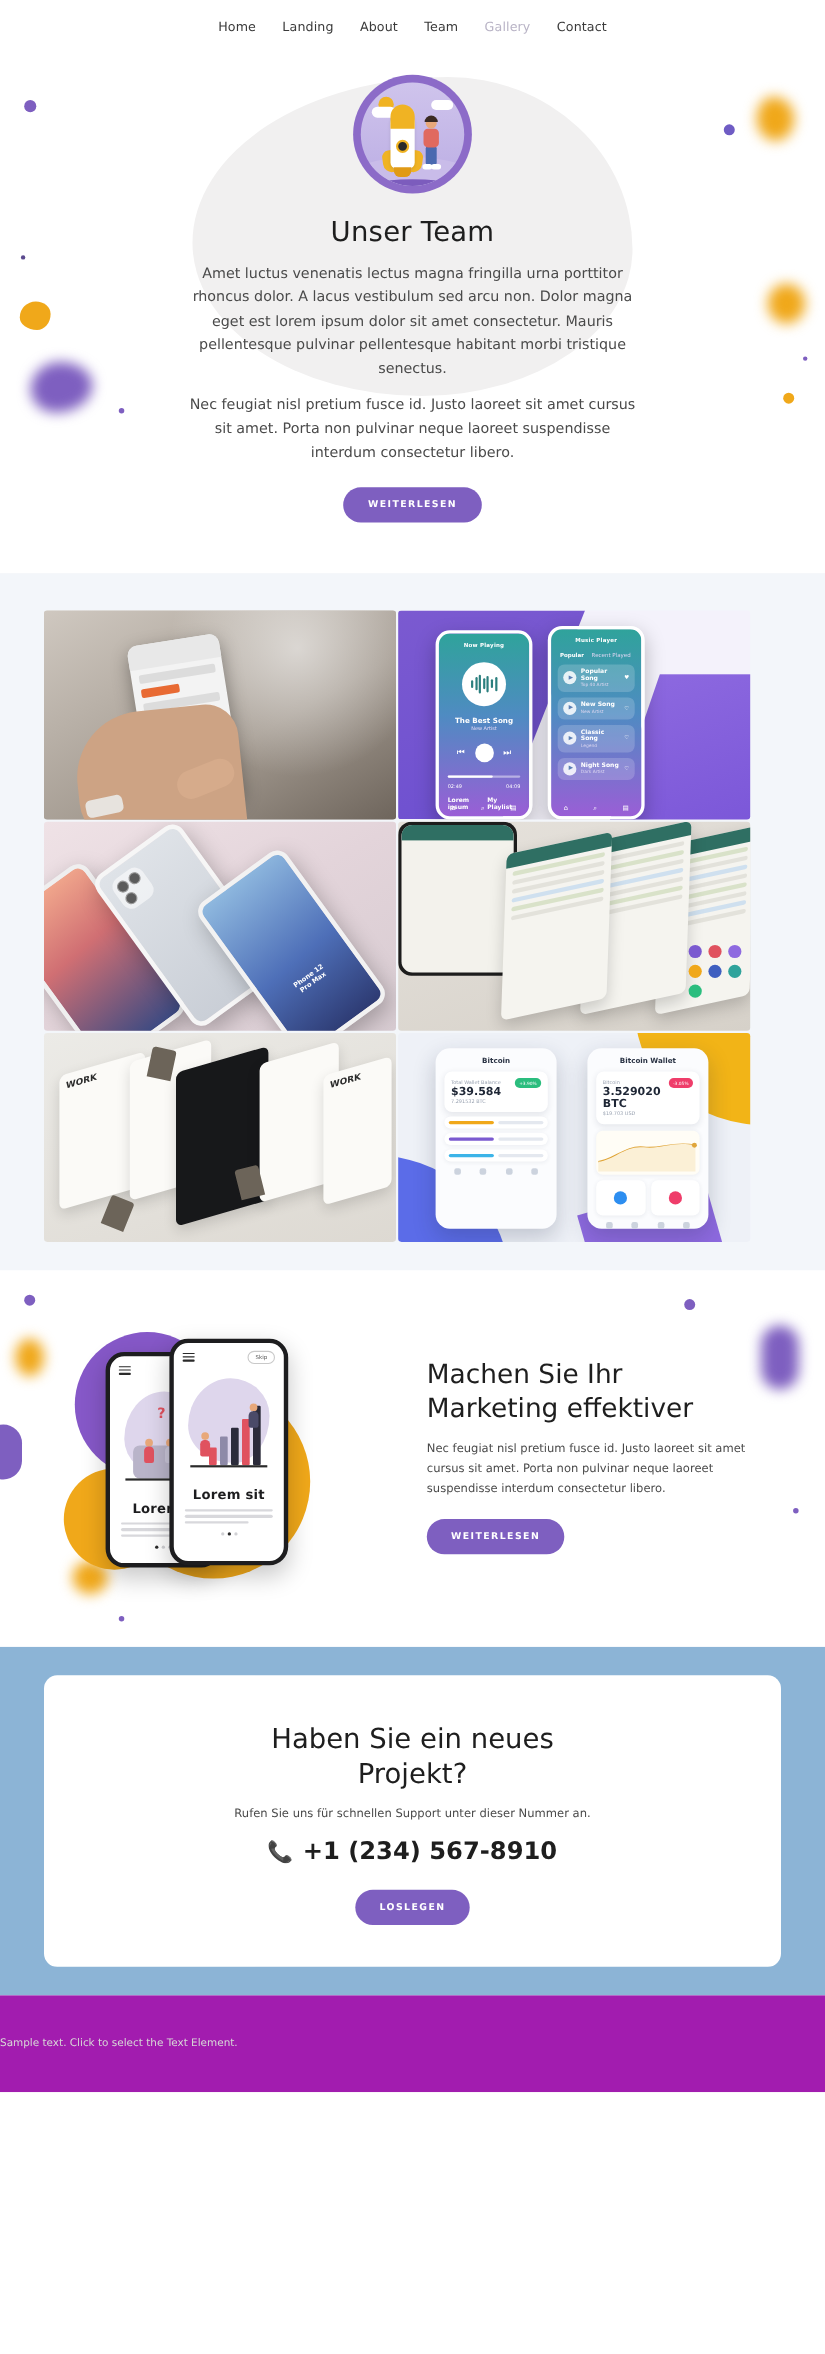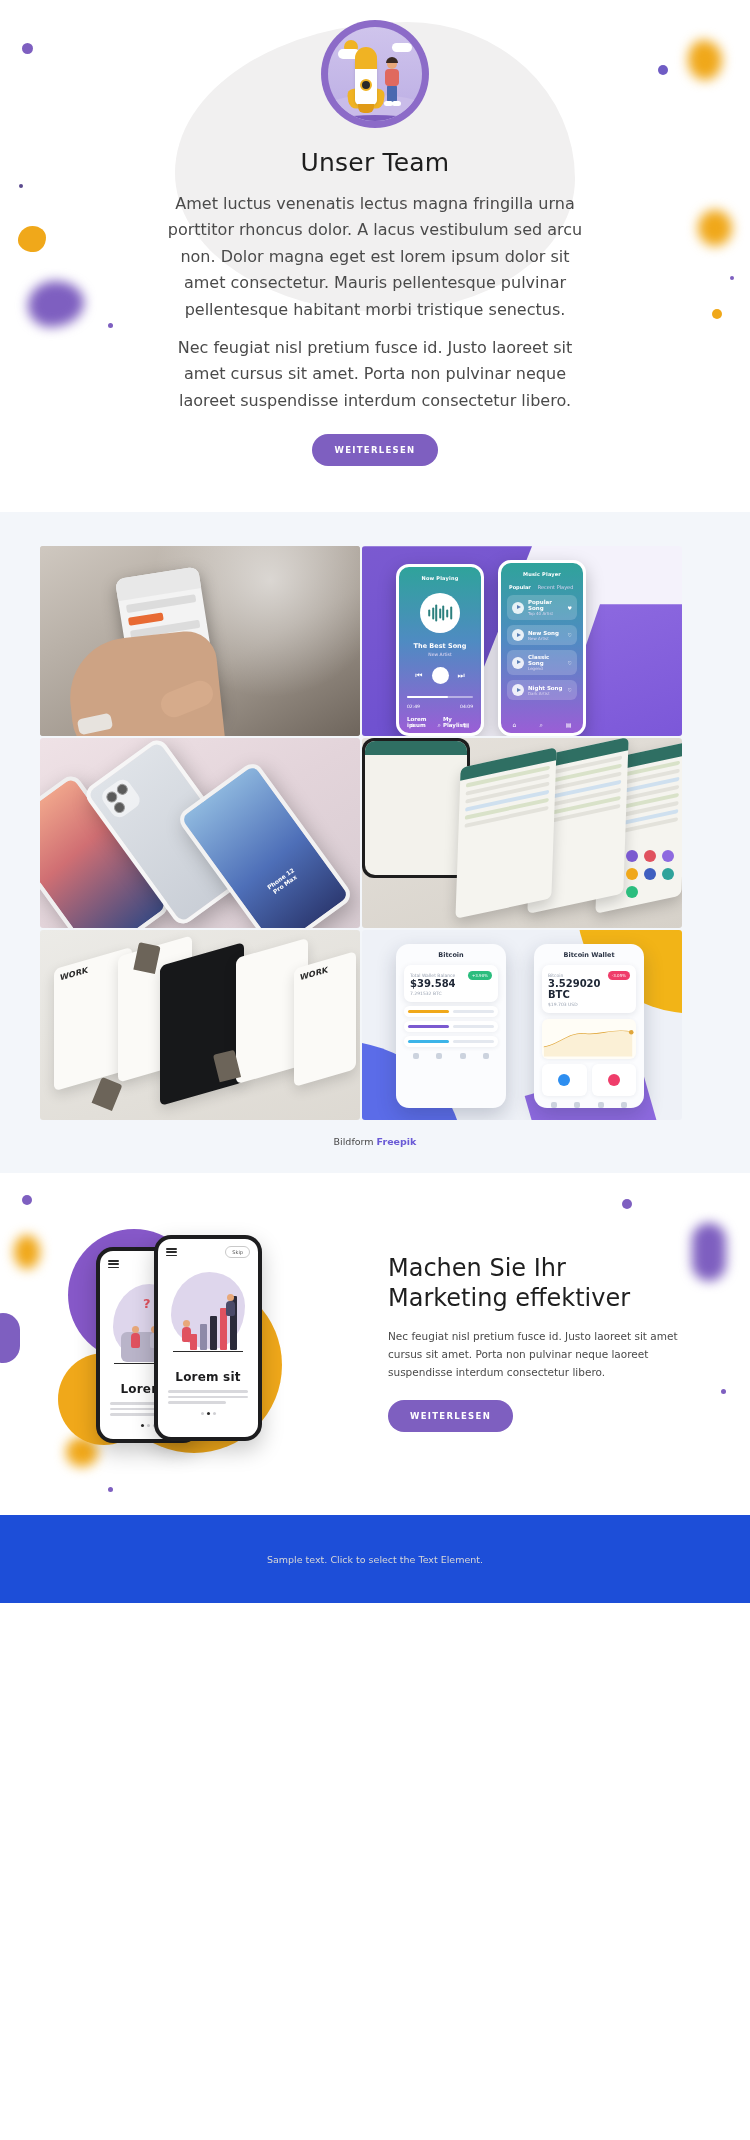--- a/index.html
+++ b/index.html
@@ -301,6 +301,14 @@
 
 <div class="page">
 
+  <nav class="nav">
+    <a href="#">Home</a>
+    <a href="#">Landing</a>
+    <a href="#">About</a>
+    <a href="#">Team</a>
+    <a href="#" class="active">Gallery</a>
+    <a href="#">Contact</a>
+  </nav>
 
   <section class="hero">
     <div class="hero-blob"></div>

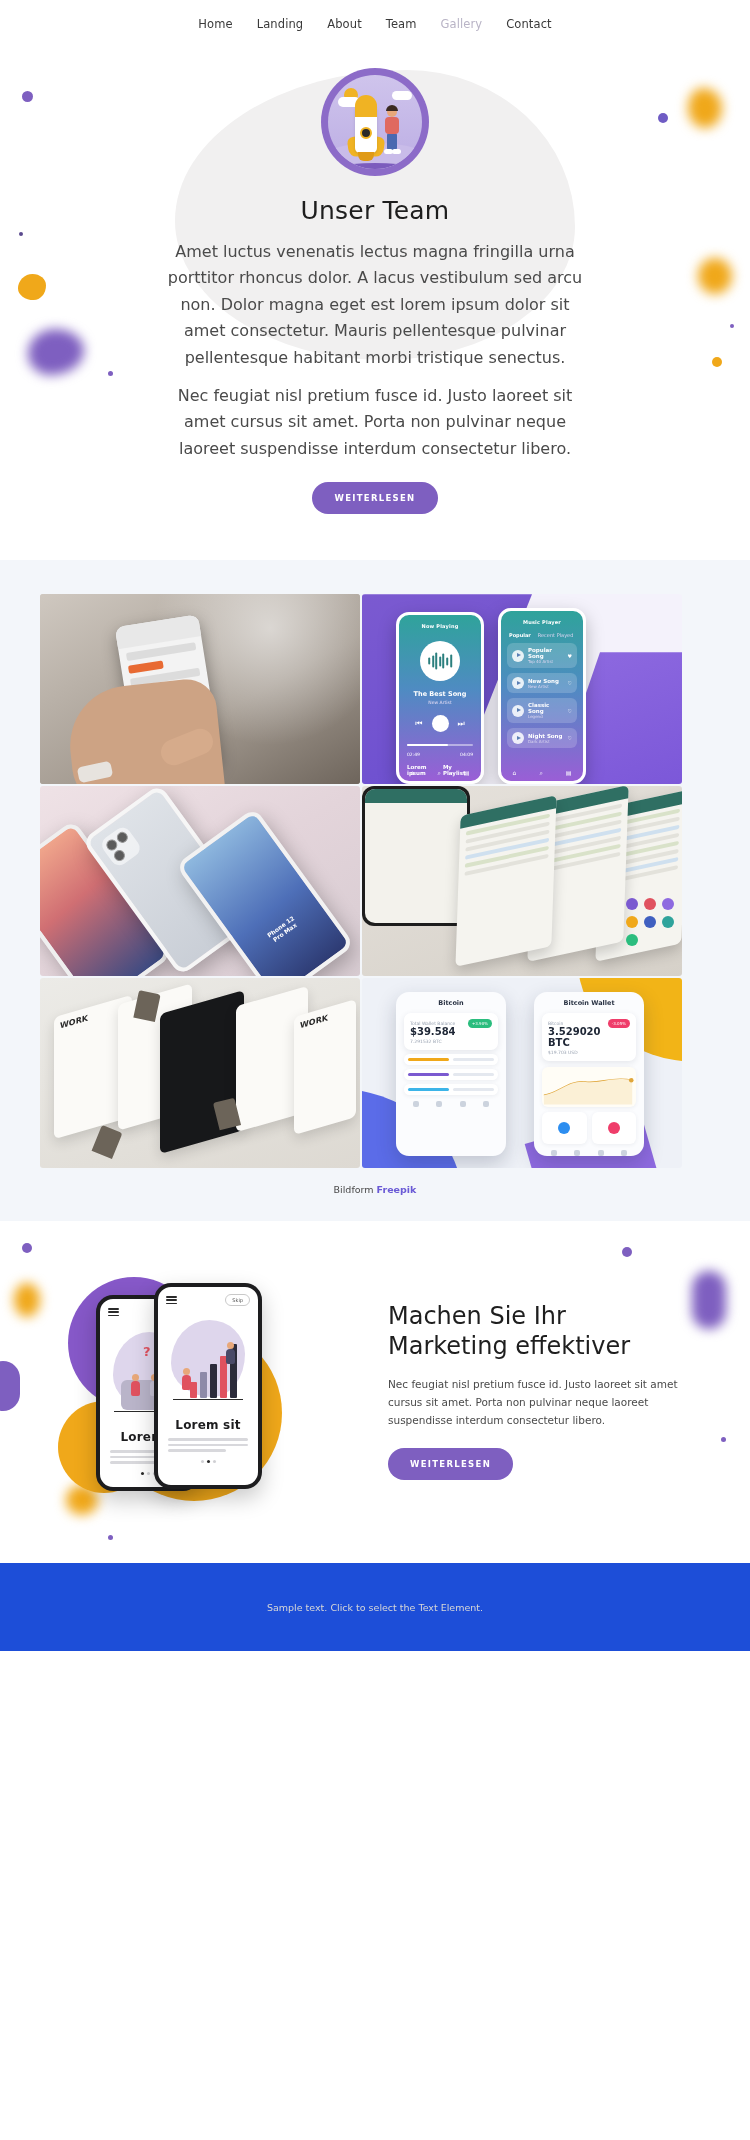--- a/index.html
+++ b/index.html
@@ -92,7 +92,7 @@
     margin:20px 0 14px; color:#1e1e1e;
   }
   .hero p {
-    font-size:16px; line-height:1.65; color:#4a4a4a;
+    font-size:13px; line-height:1.65; color:#4a4a4a;
     max-width:420px; margin:0 auto 12px;
   }
   .btn {

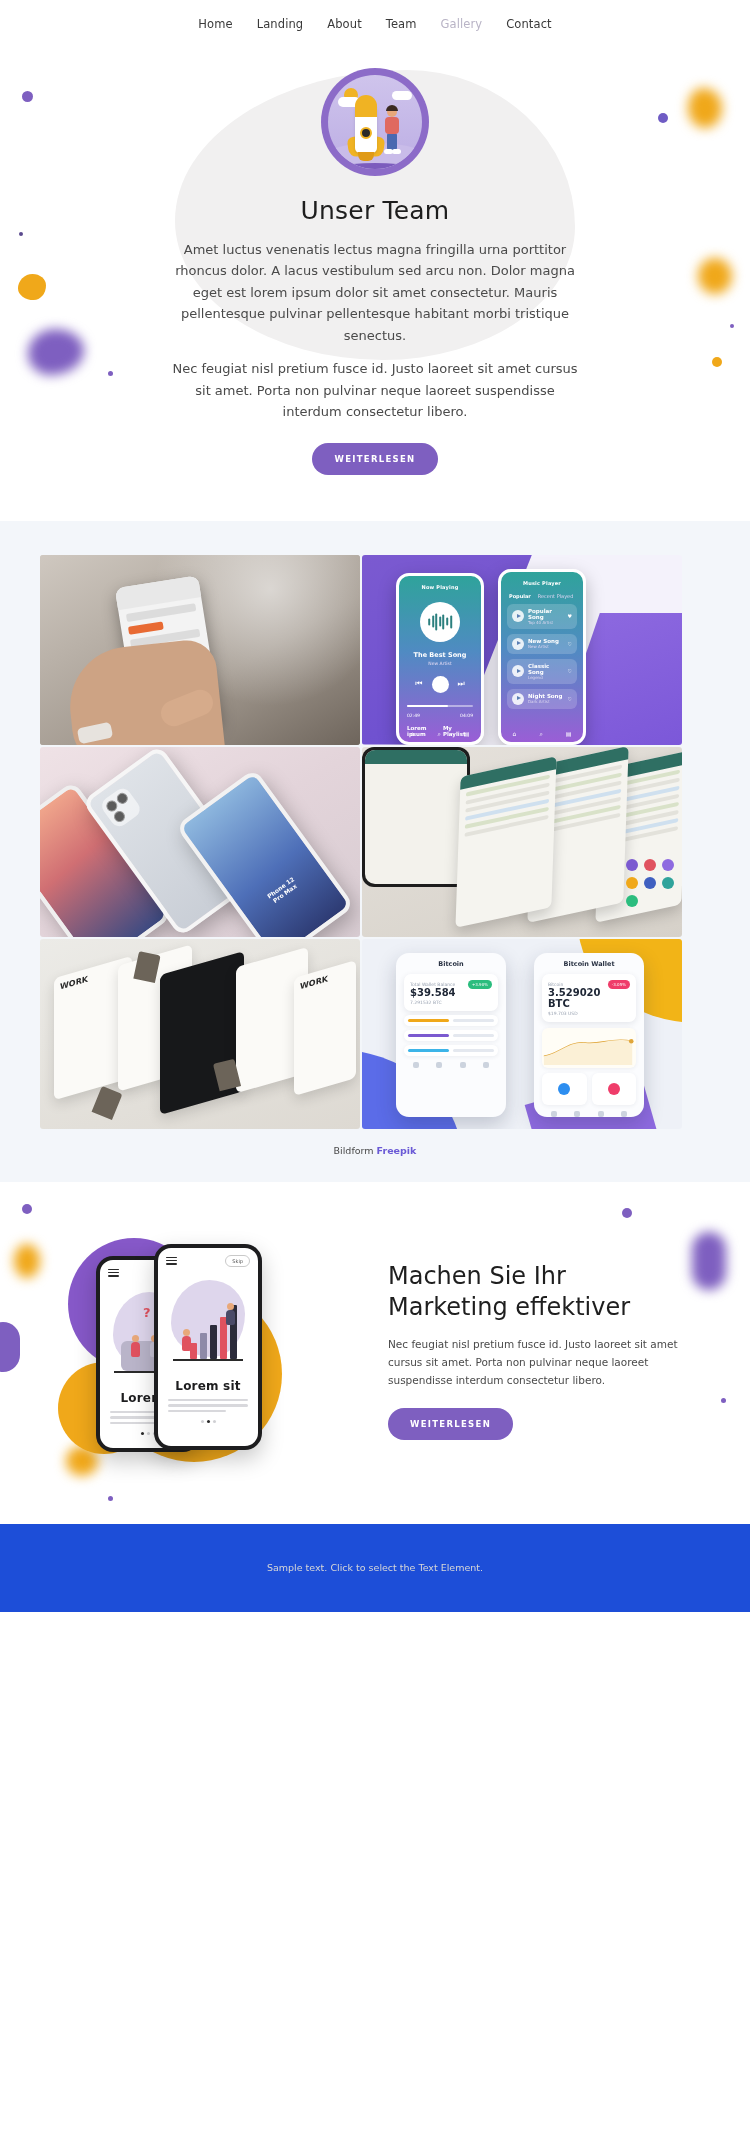--- a/index.html
+++ b/index.html
@@ -618,10 +618,6 @@
 
     </div>
 
-    <div class="credit">
-      <span>Bildform</span>
-      <a href="#">Freepik</a>
-    </div>
   </section>
 
   <section class="marketing">

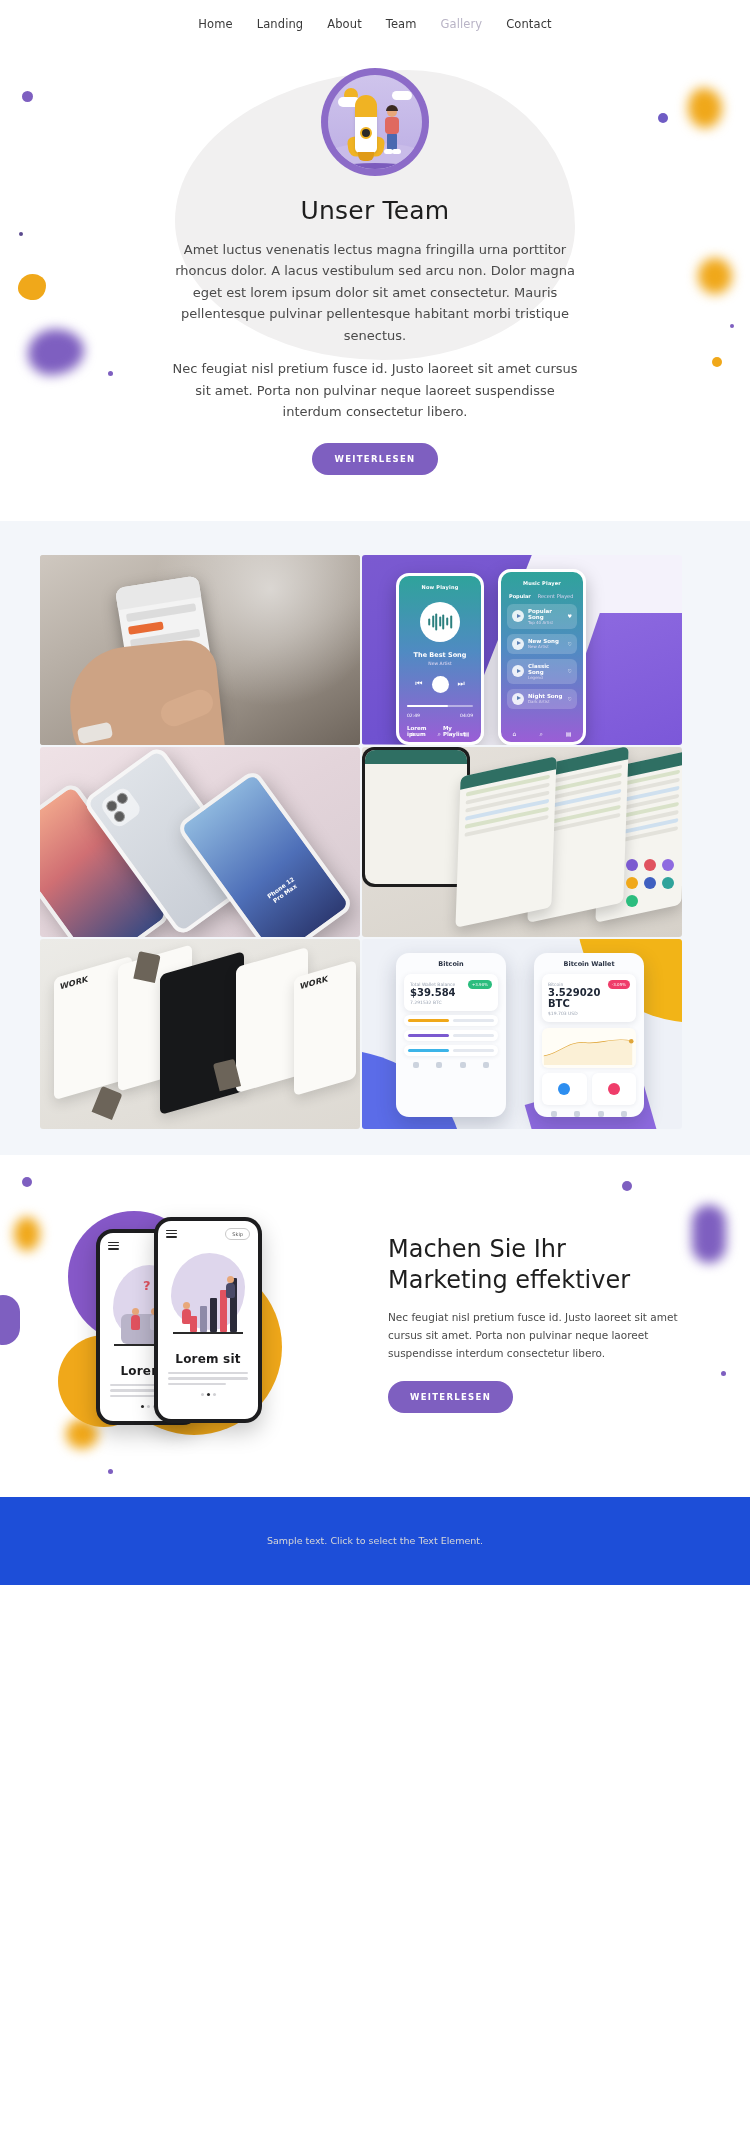--- a/index.html
+++ b/index.html
@@ -725,6 +725,20 @@
     </div>
   </section>
 
+  <section class="cta">
+    <div class="cta-card">
+      <h2>
+        <span>Haben Sie ein neues</span><br>
+        <span>Projekt?</span>
+      </h2>
+      <p>Rufen Sie uns für schnellen Support unter dieser Nummer an.</p>
+      <div class="phone-line">
+        <span class="phone-ic">📞</span>
+        <span>+1 (234) 567-8910</span>
+      </div>
+      <button class="btn">LOSLEGEN</button>
+    </div>
+  </section>
 
   <footer class="footer">
     <span>Sample text. Click to select the Text Element.</span>

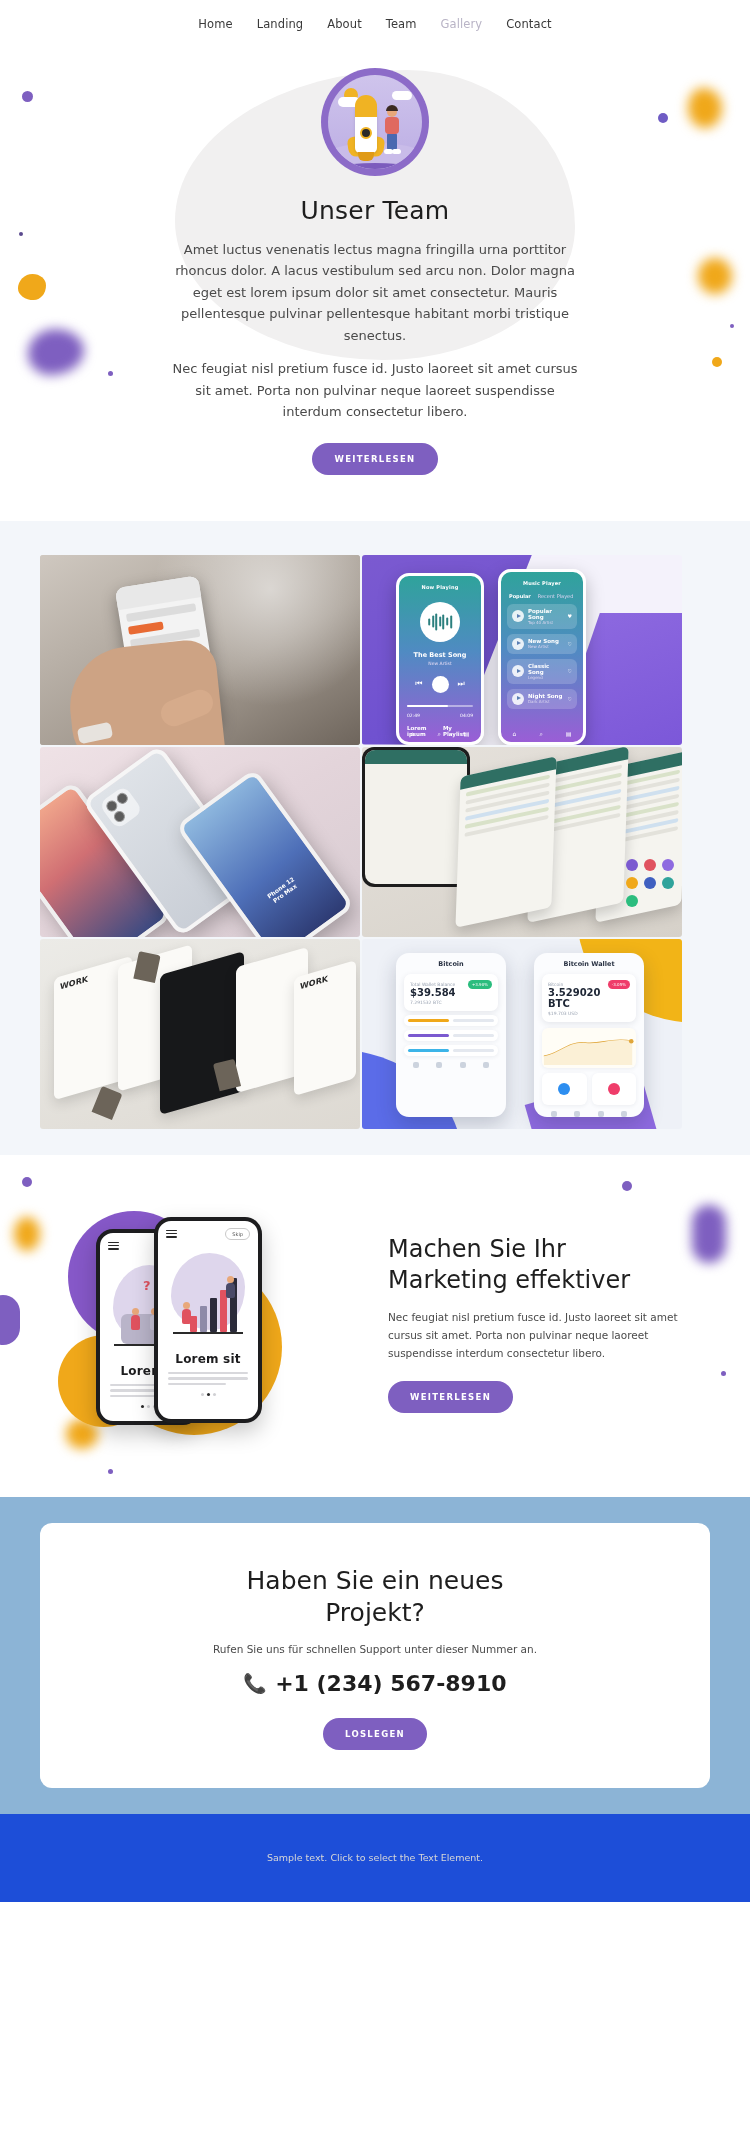--- a/index.html
+++ b/index.html
@@ -293,7 +293,7 @@
   .phone-ic { font-size:19px; color:#f0a81a; }
 
   
-  .footer { background:#1d4ed8; height:88px; display:flex; align-items:center; justify-content:center; }
+  .footer { background:#a21caf; height:88px; display:flex; align-items:center; justify-content:flex-start; }
   .footer span { font-size:9.5px; color:#d7d7d7; }
 </style>
 </head>

